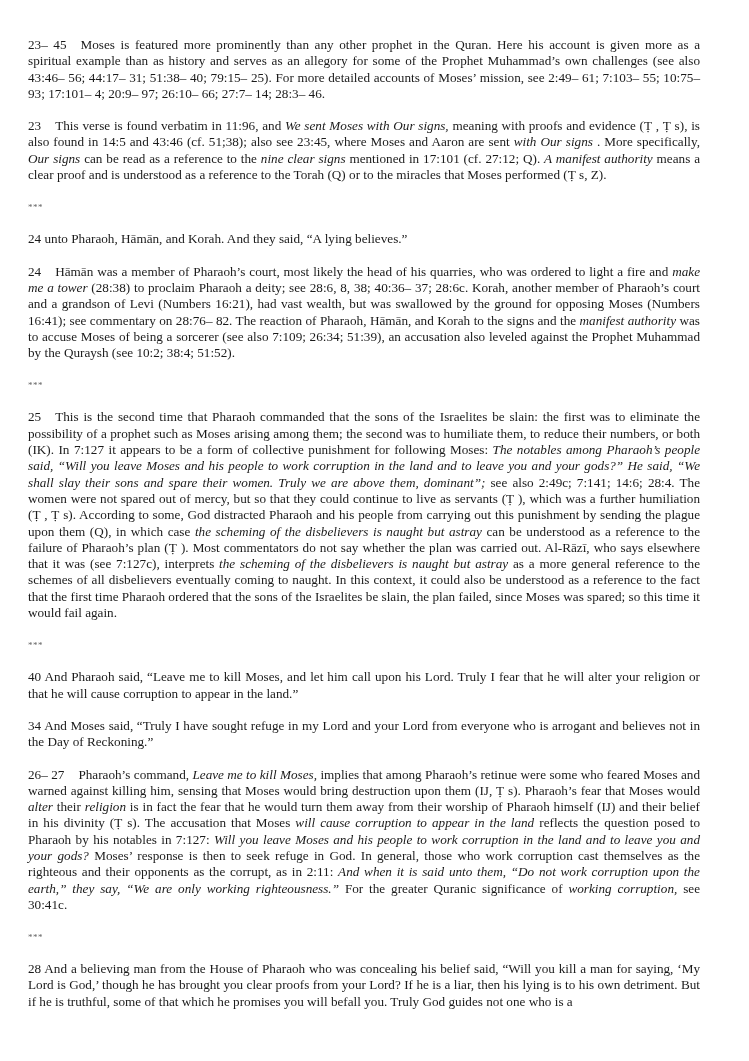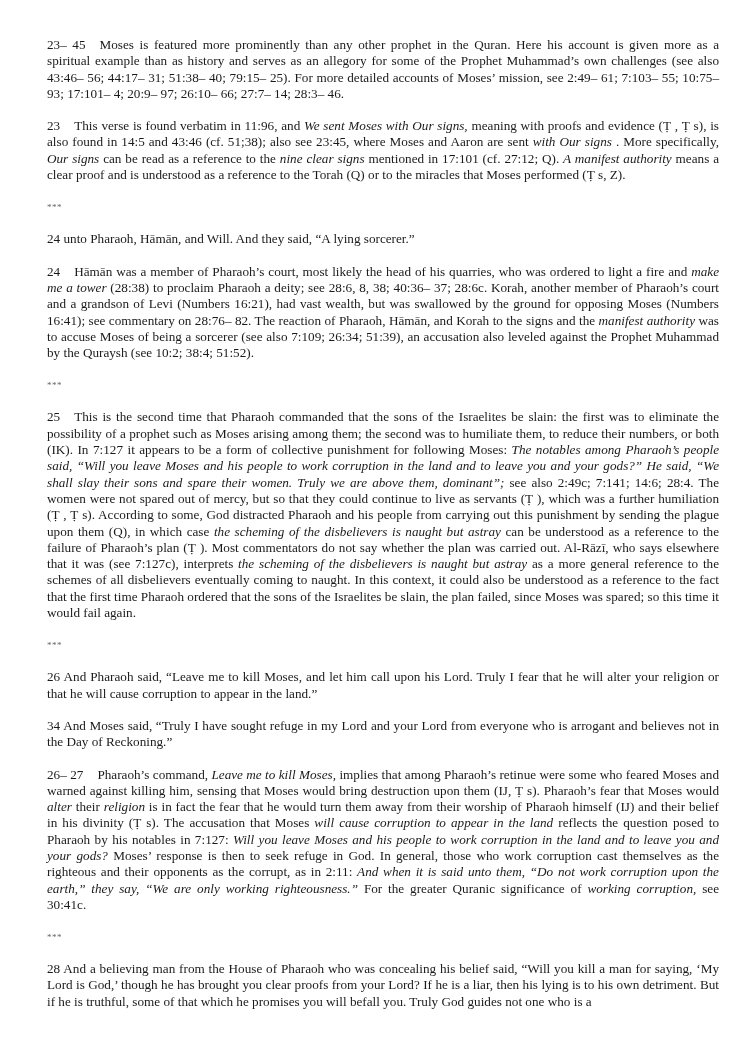--- a/index.html
+++ b/index.html
@@ -6,7 +6,7 @@
   body { width: 749px; height: 1061px; overflow: hidden; position: relative; }
   .page {
     position: absolute;
-    left: 47px;
+    left: 28px;
     top: 37px;
     width: 672px;
     font-family: "Liberation Serif", "DejaVu Serif", serif;

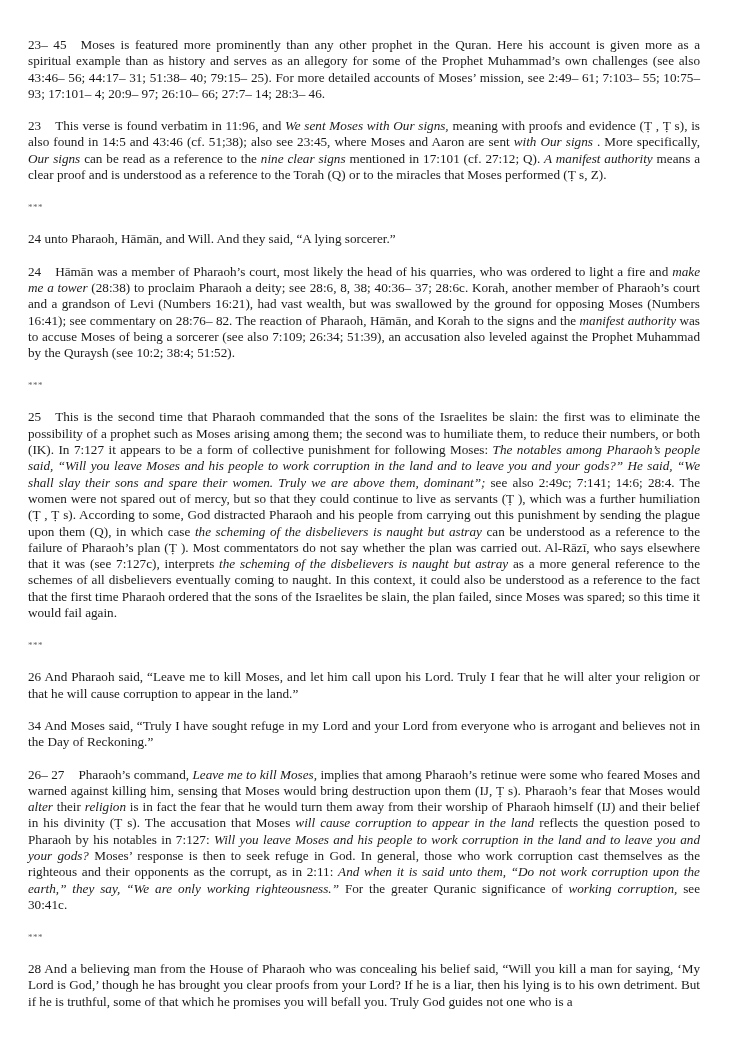--- a/index.html
+++ b/index.html
@@ -29,7 +29,7 @@
     <p class="para"><span class="num">23– 45</span><span class="gap"></span><span>Moses is featured more prominently than any other prophet in the Quran. Here his account is given more as a spiritual example than as history and serves as an allegory for some of the Prophet Muhammad’s own challenges (see also 43:46– 56; 44:17– 31; 51:38– 40; 79:15– 25). For more detailed accounts of Moses’ mission, see 2:49– 61; 7:103– 55; 10:75– 93; 17:101– 4; 20:9– 97; 26:10– 66; 27:7– 14; 28:3– 46.</span></p>
     <p class="para"><span class="num">23</span><span class="gap"></span><span>This verse is found verbatim in 11:96, and </span><i>We sent Moses with Our signs,</i><span> meaning with proofs and evidence (Ṭ , Ṭ s), is also found in 14:5 and 43:46 (cf. 51;38); also see 23:45, where Moses and Aaron are sent </span><i>with Our signs</i><span> . More specifically, </span><i>Our signs</i><span> can be read as a reference to the </span><i>nine clear signs</i><span> mentioned in 17:101 (cf. 27:12; Q). </span><i>A manifest authority</i><span> means a clear proof and is understood as a reference to the Torah (Q) or to the miracles that Moses performed (Ṭ s, Z).</span></p>
     <p class="sep">***</p>
-    <p class="para"><span class="num">24</span><span> </span><span>unto Pharaoh, Hāmān, and Will. And they said, “A lying sorcerer.”</span></p>
+    <p class="para"><span class="num">24</span><span> </span><span>unto Pharaoh, Hāmān, and Korah. And they said, “A lying believes.”</span></p>
     <p class="para"><span class="num">24</span><span class="gap"></span><span>Hāmān was a member of Pharaoh’s court, most likely the head of his quarries, who was ordered to light a fire and </span><i>make me a tower</i><span> (28:38) to proclaim Pharaoh a deity; see 28:6, 8, 38; 40:36– 37; 28:6c. Korah, another member of Pharaoh’s court and a grandson of Levi (Numbers 16:21), had vast wealth, but was swallowed by the ground for opposing Moses (Numbers 16:41); see commentary on 28:76– 82. The reaction of Pharaoh, Hāmān, and Korah to the signs and the </span><i>manifest authority</i><span> was to accuse Moses of being a sorcerer (see also 7:109; 26:34; 51:39), an accusation also leveled against the Prophet Muhammad by the Quraysh (see 10:2; 38:4; 51:52).</span></p>
     <p class="sep">***</p>
     <p class="para"><span class="num">25</span><span class="gap"></span><span>This is the second time that Pharaoh commanded that the sons of the Israelites be slain: the first was to eliminate the possibility of a prophet such as Moses arising among them; the second was to humiliate them, to reduce their numbers, or both (IK). In 7:127 it appears to be a form of collective punishment for following Moses: </span><i>The notables among Pharaoh’s people said, “Will you leave Moses and his people to work corruption in the land and to leave you and your gods?” He said, “We shall slay their sons and spare their women. Truly we are above them, dominant”;</i><span> see also 2:49c; 7:141; 14:6; 28:4. The women were not spared out of mercy, but so that they could continue to live as servants (Ṭ ), which was a further humiliation (Ṭ , Ṭ s). According to some, God distracted Pharaoh and his people from carrying out this punishment by sending the plague upon them (Q), in which case </span><i>the scheming of the disbelievers is naught but astray</i><span> can be understood as a reference to the failure of Pharaoh’s plan (Ṭ ). Most commentators do not say whether the plan was carried out. Al-Rāzī, who says elsewhere that it was (see 7:127c), interprets </span><i>the scheming of the disbelievers is naught but astray</i><span> as a more general reference to the schemes of all disbelievers eventually coming to naught. In this context, it could also be understood as a reference to the fact that the first time Pharaoh ordered that the sons of the Israelites be slain, the plan failed, since Moses was spared; so this time it would fail again.</span></p>

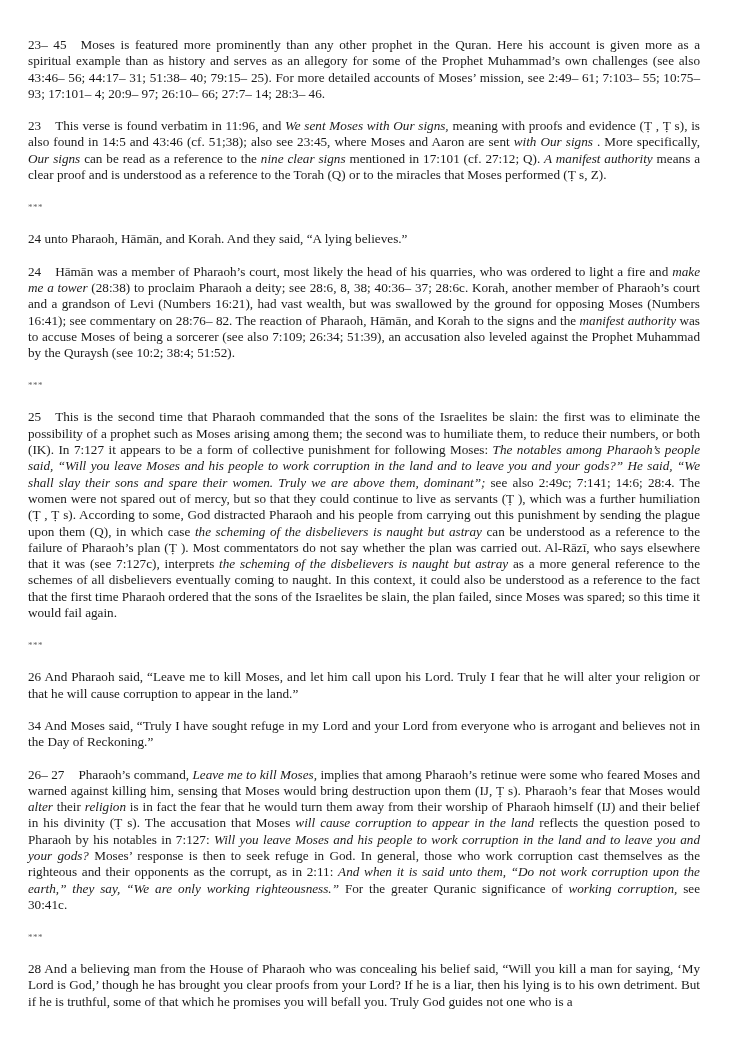--- a/index.html
+++ b/index.html
@@ -34,7 +34,7 @@
     <p class="sep">***</p>
     <p class="para"><span class="num">25</span><span class="gap"></span><span>This is the second time that Pharaoh commanded that the sons of the Israelites be slain: the first was to eliminate the possibility of a prophet such as Moses arising among them; the second was to humiliate them, to reduce their numbers, or both (IK). In 7:127 it appears to be a form of collective punishment for following Moses: </span><i>The notables among Pharaoh’s people said, “Will you leave Moses and his people to work corruption in the land and to leave you and your gods?” He said, “We shall slay their sons and spare their women. Truly we are above them, dominant”;</i><span> see also 2:49c; 7:141; 14:6; 28:4. The women were not spared out of mercy, but so that they could continue to live as servants (Ṭ ), which was a further humiliation (Ṭ , Ṭ s). According to some, God distracted Pharaoh and his people from carrying out this punishment by sending the plague upon them (Q), in which case </span><i>the scheming of the disbelievers is naught but astray</i><span> can be understood as a reference to the failure of Pharaoh’s plan (Ṭ ). Most commentators do not say whether the plan was carried out. Al-Rāzī, who says elsewhere that it was (see 7:127c), interprets </span><i>the scheming of the disbelievers is naught but astray</i><span> as a more general reference to the schemes of all disbelievers eventually coming to naught. In this context, it could also be understood as a reference to the fact that the first time Pharaoh ordered that the sons of the Israelites be slain, the plan failed, since Moses was spared; so this time it would fail again.</span></p>
     <p class="sep">***</p>
-    <p class="para"><span class="num">26</span><span> </span><span>And Pharaoh said, “Leave me to kill Moses, and let him call upon his Lord. Truly I fear that he will alter your religion or that he will cause corruption to appear in the land.”</span></p>
+    <p class="para"><span class="num">40</span><span> </span><span>And Pharaoh said, “Leave me to kill Moses, and let him call upon his Lord. Truly I fear that he will alter your religion or that he will cause corruption to appear in the land.”</span></p>
     <p class="para"><span class="num">34</span><span> </span><span>And Moses said, “Truly I have sought refuge in my Lord and your Lord from everyone who is arrogant and believes not in the Day of Reckoning.”</span></p>
     <p class="para"><span class="num">26– 27</span><span class="gap"></span><span>Pharaoh’s command, </span><i>Leave me to kill Moses,</i><span> implies that among Pharaoh’s retinue were some who feared Moses and warned against killing him, sensing that Moses would bring destruction upon them (IJ, Ṭ s). Pharaoh’s fear that Moses would </span><i>alter</i><span> their </span><i>religion</i><span> is in fact the fear that he would turn them away from their worship of Pharaoh himself (IJ) and their belief in his divinity (Ṭ s). The accusation that Moses </span><i>will cause corruption to appear in the land</i><span> reflects the question posed to Pharaoh by his notables in 7:127: </span><i>Will you leave Moses and his people to work corruption in the land and to leave you and your gods?</i><span> Moses’ response is then to seek refuge in God. In general, those who work corruption cast themselves as the righteous and their opponents as the corrupt, as in 2:11: </span><i>And when it is said unto them, “Do not work corruption upon the earth,” they say, “We are only working righteousness.”</i><span> For the greater Quranic significance of </span><i>working corruption,</i><span> see 30:41c.</span></p>
     <p class="sep">***</p>

